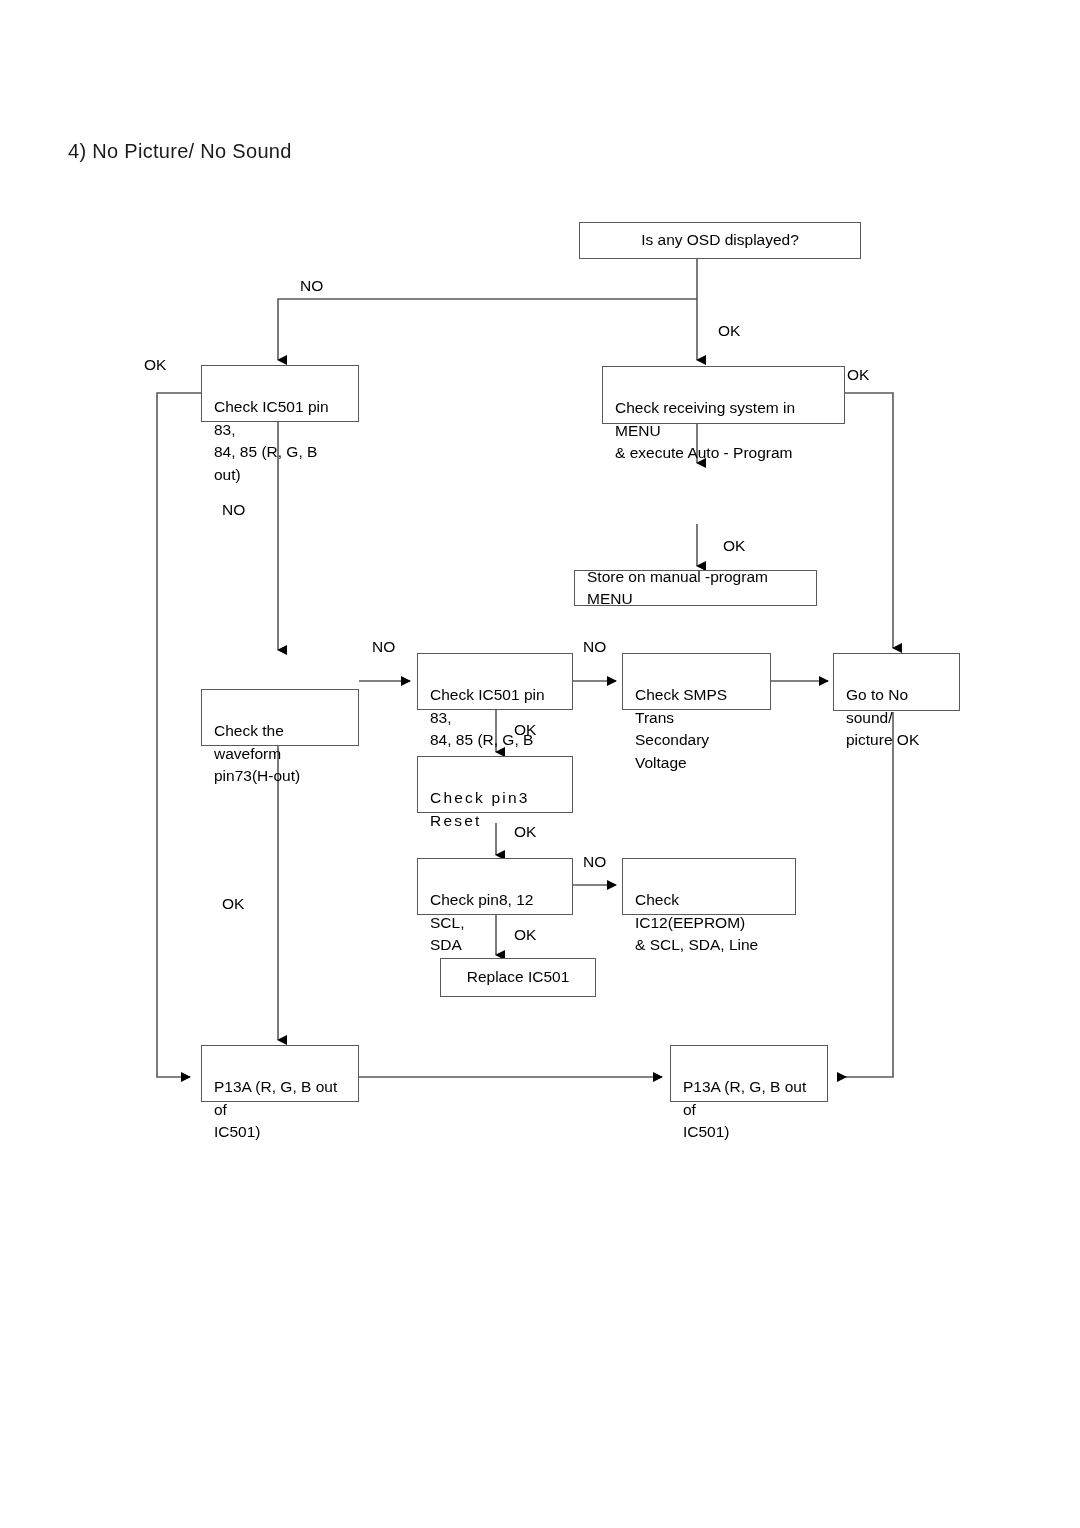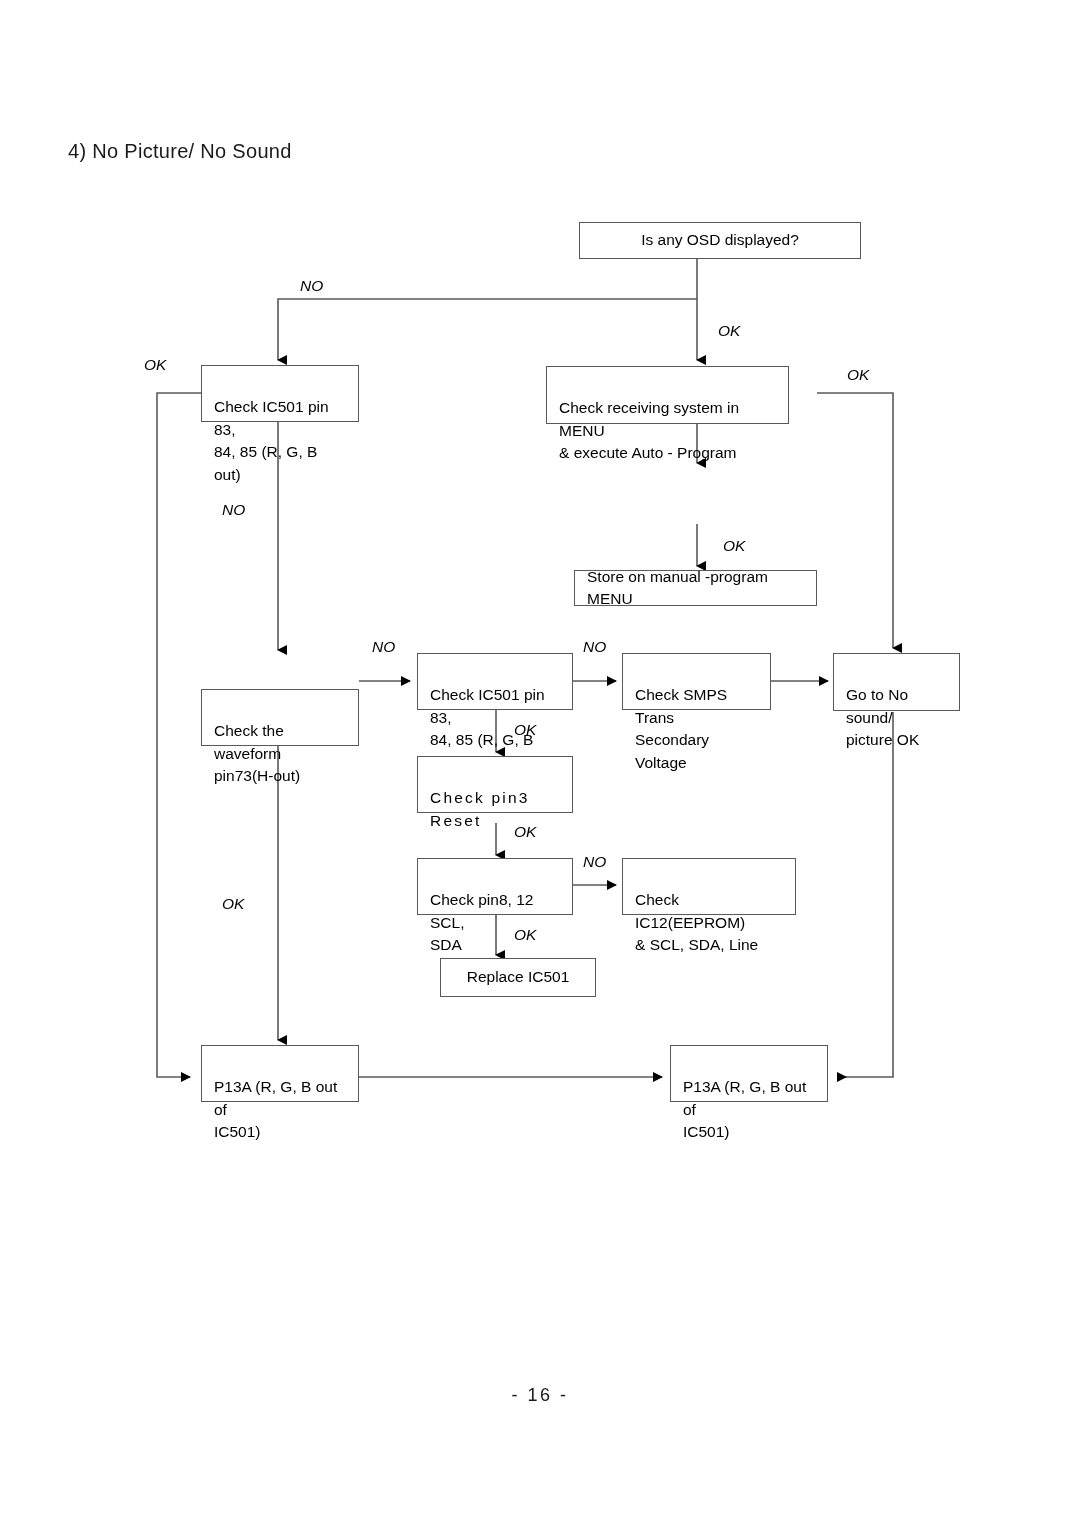--- a/index.html
+++ b/index.html
@@ -75,7 +75,6 @@
     font-size: 15.5px;
     color: #000000;
     white-space: nowrap;
-    font-style: italic;
   }
 </style>
 </head>

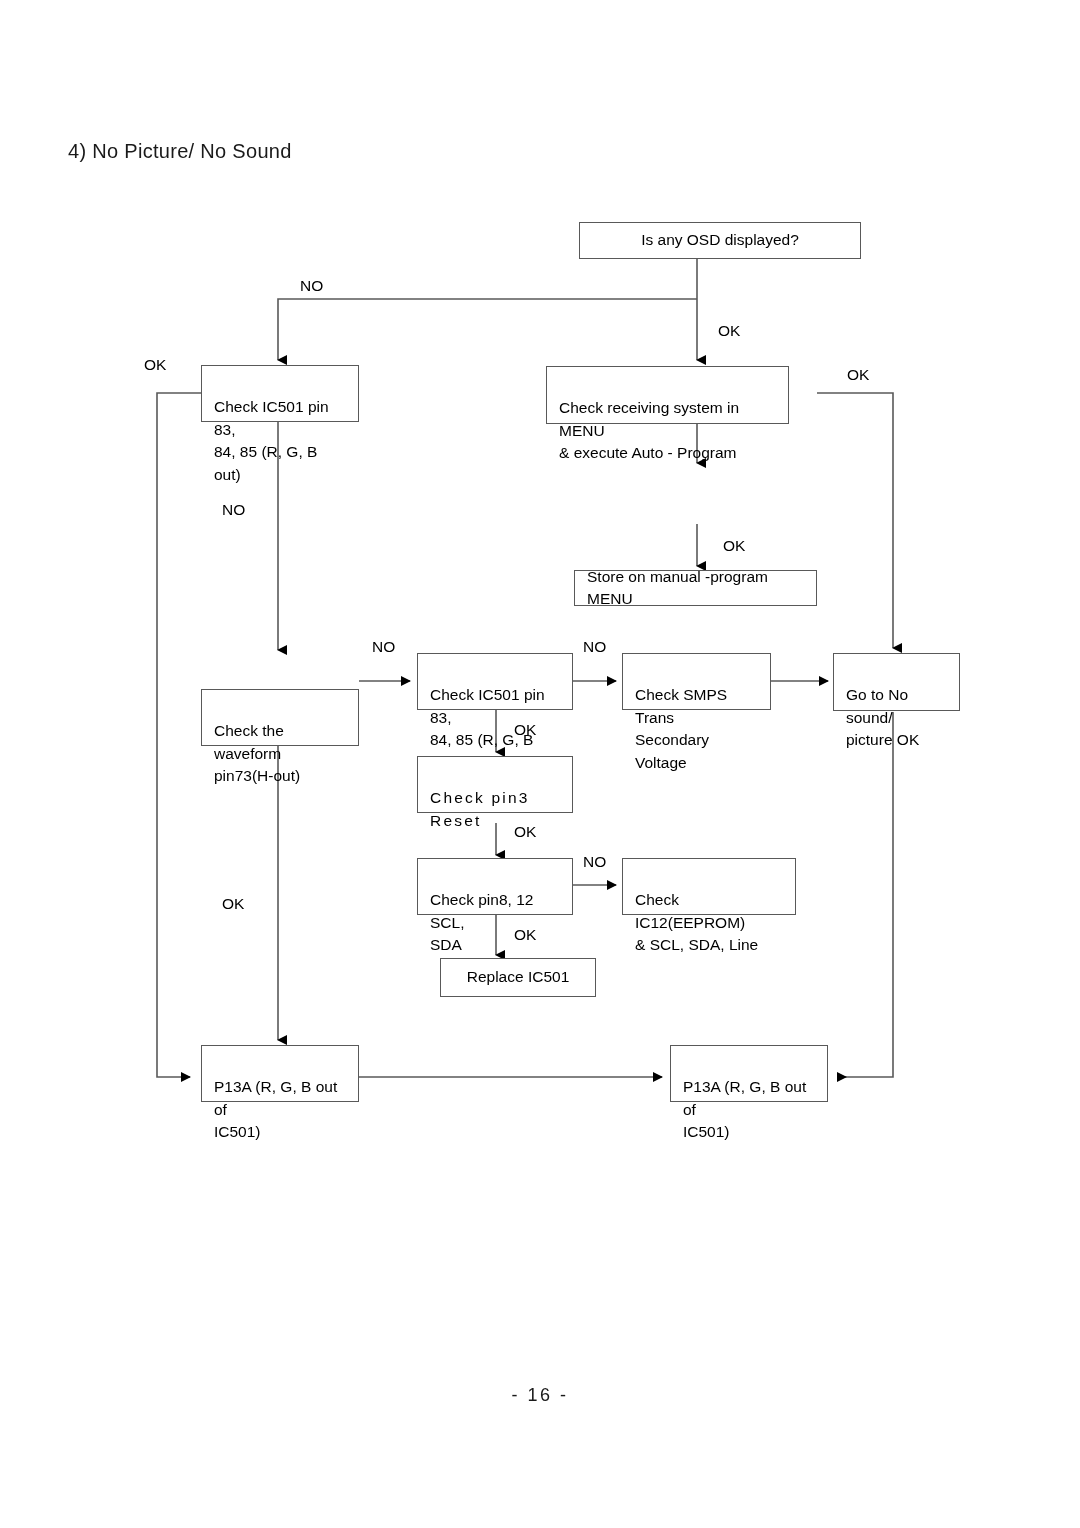--- a/index.html
+++ b/index.html
@@ -145,7 +145,7 @@
 84, 85 (R, G, B out)</span>
   </div>
 
-  <div class="node-box" style="left:546px; top:366px; width:243px; height:58px;">
+  <div class="node-box" style="left:602px; top:366px; width:243px; height:58px;">
     <span>Check receiving system in MENU
 &amp; execute Auto - Program</span>
   </div>

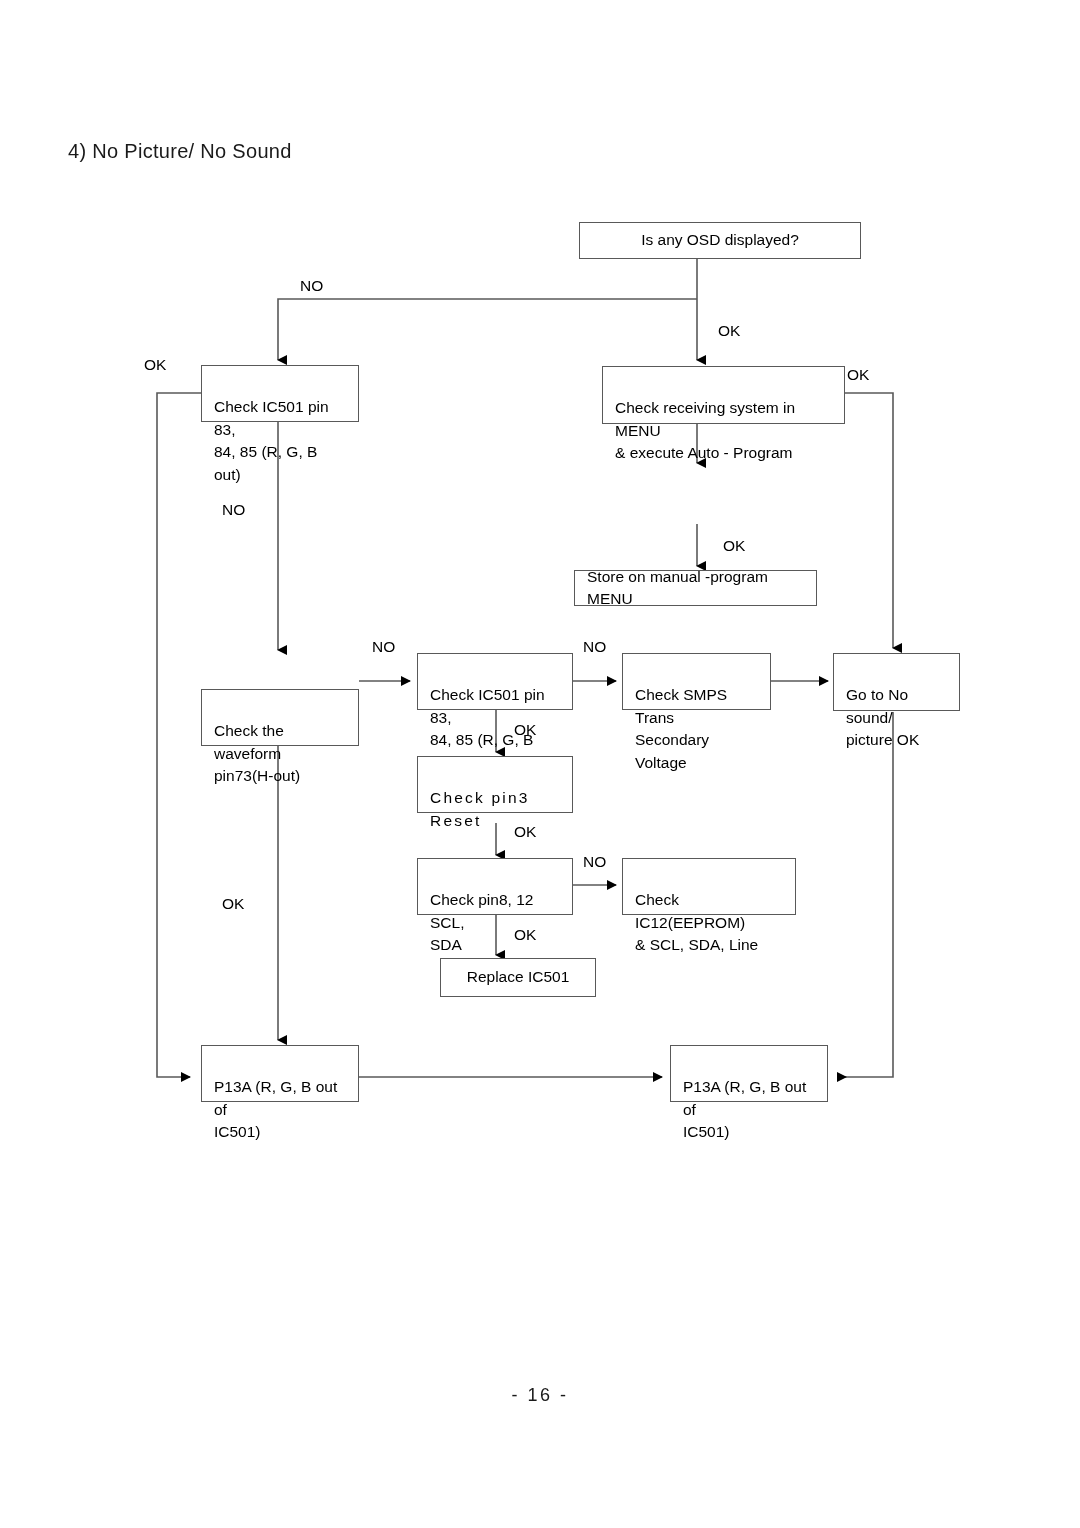--- a/index.html
+++ b/index.html
@@ -218,7 +218,6 @@
   <div class="edge-label" style="left:514px; top:926px;">OK</div>
   <div class="edge-label" style="left:222px; top:895px;">OK</div>
 
-  <div class="page-footer">-  16  -</div>
 
 </div>
 

